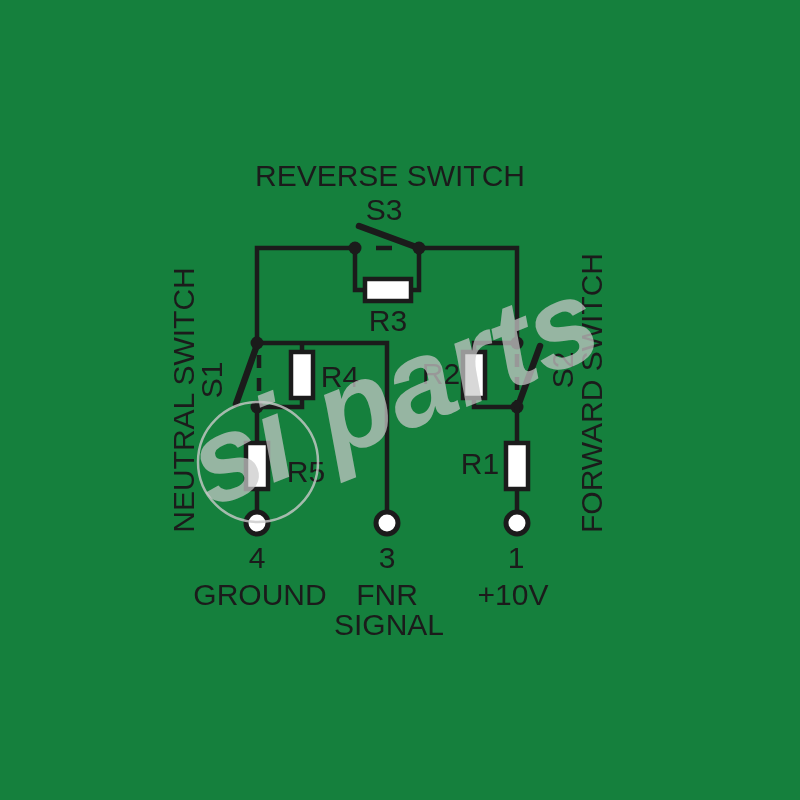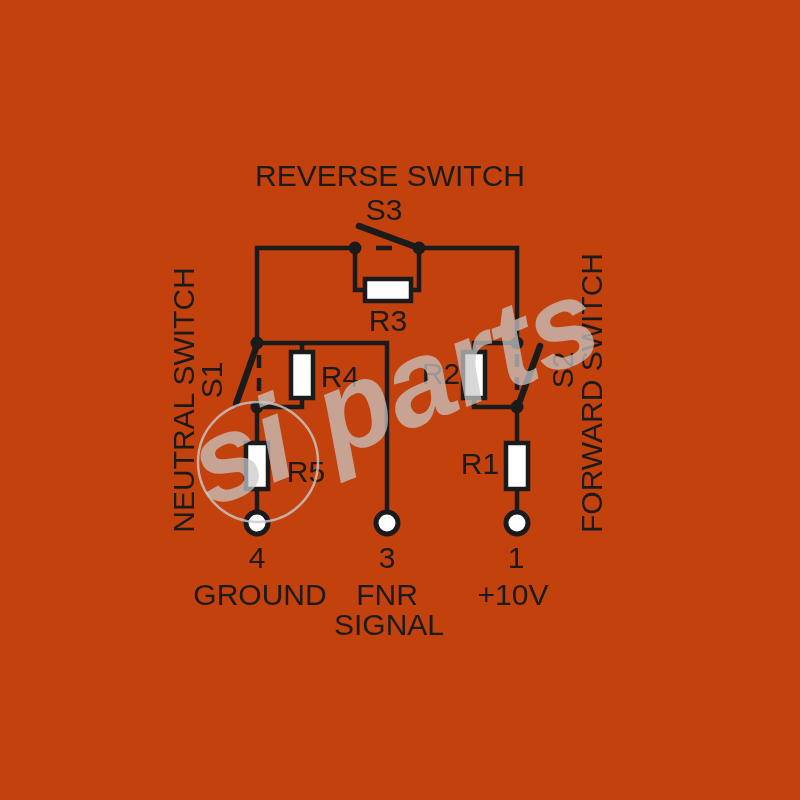--- a/index.html
+++ b/index.html
@@ -11,7 +11,7 @@
     overflow: hidden;
     font-family: "Liberation Sans", sans-serif;
   }
-  .canvas { position: relative; width: 800px; height: 800px; background: #c2410c; }
+  .canvas { position: relative; width: 800px; height: 800px; background: #15803d; }
   svg { display: block; }
 
   .wire  { stroke: var(--line, #1b1b1b); stroke-width: 4.5; fill: none; }

